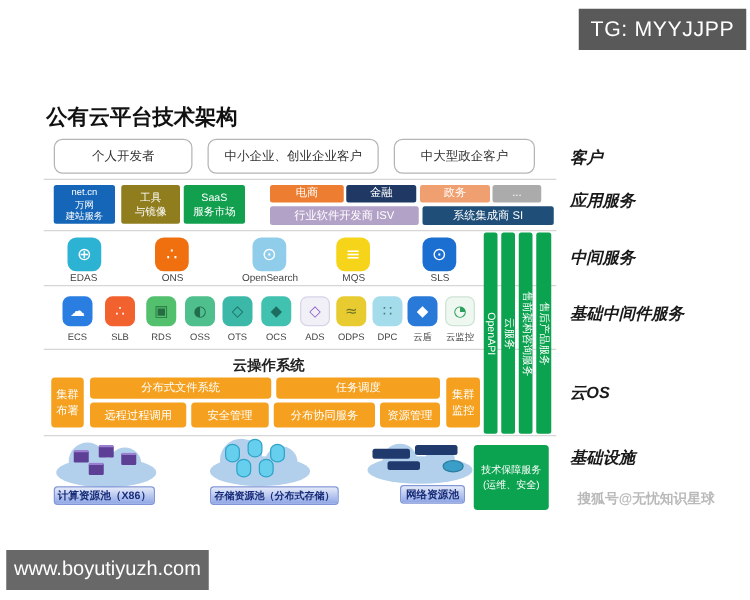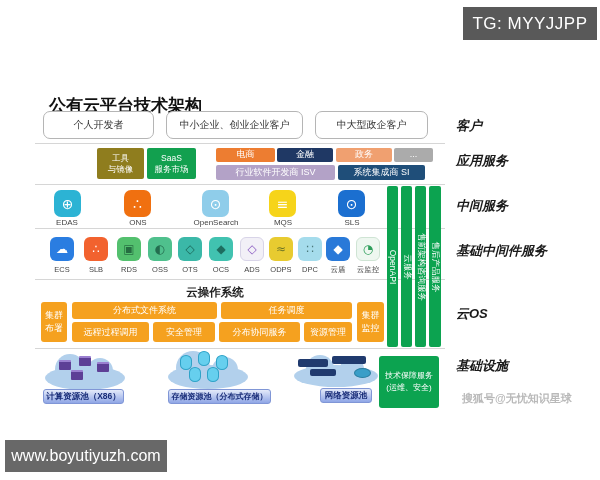--- a/index.html
+++ b/index.html
@@ -15,7 +15,7 @@
   .site-badge{left:5px;top:440px;width:162px;height:32px;background:#686868;color:#fff;font-size:16px;}
   .sohu{left:462px;top:391px;font-size:11px;color:#b9b9b9;font-weight:bold;}
 
-  .title{left:37px;top:82px;font-size:17px;font-weight:bold;color:#111;margin:12px;}
+  .title{left:37px;top:82px;font-size:17px;font-weight:bold;color:#111;margin:0;}
 
   .side-label{left:456px;font-size:13px;font-weight:bold;font-style:italic;color:#1a1a1a;white-space:nowrap;}
 

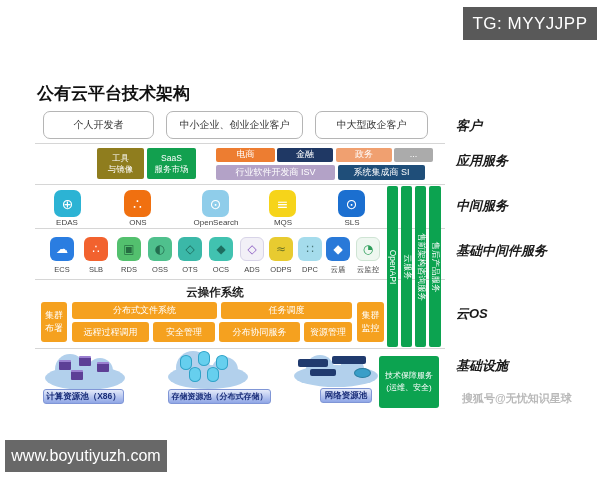--- a/index.html
+++ b/index.html
@@ -85,6 +85,9 @@
 
   <div class="abs sep" style="top:143px;"></div>
 
+  <div class="abs flexc app-box app-tall pre" style="left: 43px; width: 49px; background-color: rgb(21, 102, 184);">net.cn
+万网
+建站服务</div>
   <div class="abs flexc app-box app-tall pre" style="left: 97px; width: 47px; font-size: 8.5px; background-color: rgb(143, 125, 30);">工具
 与镜像</div>
   <div class="abs flexc app-box app-tall pre" style="left: 147px; width: 49px; font-size: 8.5px; background-color: rgb(18, 160, 79);">SaaS

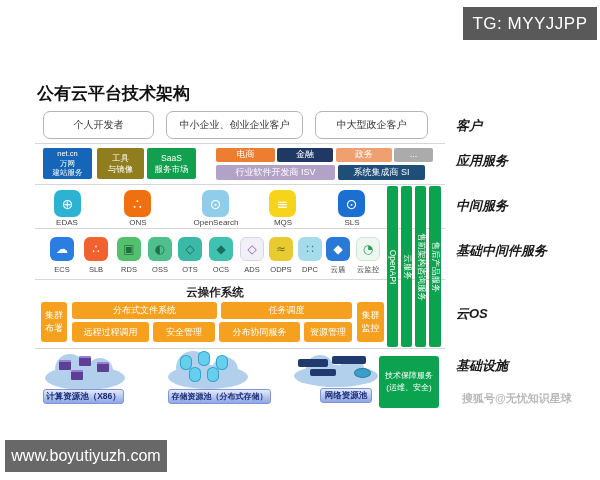--- a/index.html
+++ b/index.html
@@ -98,7 +98,7 @@
   <div class="abs flexc app-box app-top" style="left: 336px; width: 56px; background-color: rgb(240, 160, 112);">政务</div>
   <div class="abs flexc app-box app-top" style="left: 394px; width: 39px; background-color: rgb(171, 171, 171);">...</div>
   <div class="abs flexc app-box app-bot" style="left: 216px; width: 119px; background-color: rgb(179, 162, 199);">行业软件开发商 ISV</div>
-  <div class="abs flexc app-box app-bot" style="left: 338px; width: 87px; background-color: rgb(31, 78, 121);">系统集成商 SI</div>
+  <div class="abs flexc app-box app-bot" style="left: 338px; width: 105px; background-color: rgb(31, 78, 121);">系统集成商 SI</div>
 
   <div class="abs sep" style="top:184px;"></div>
 

